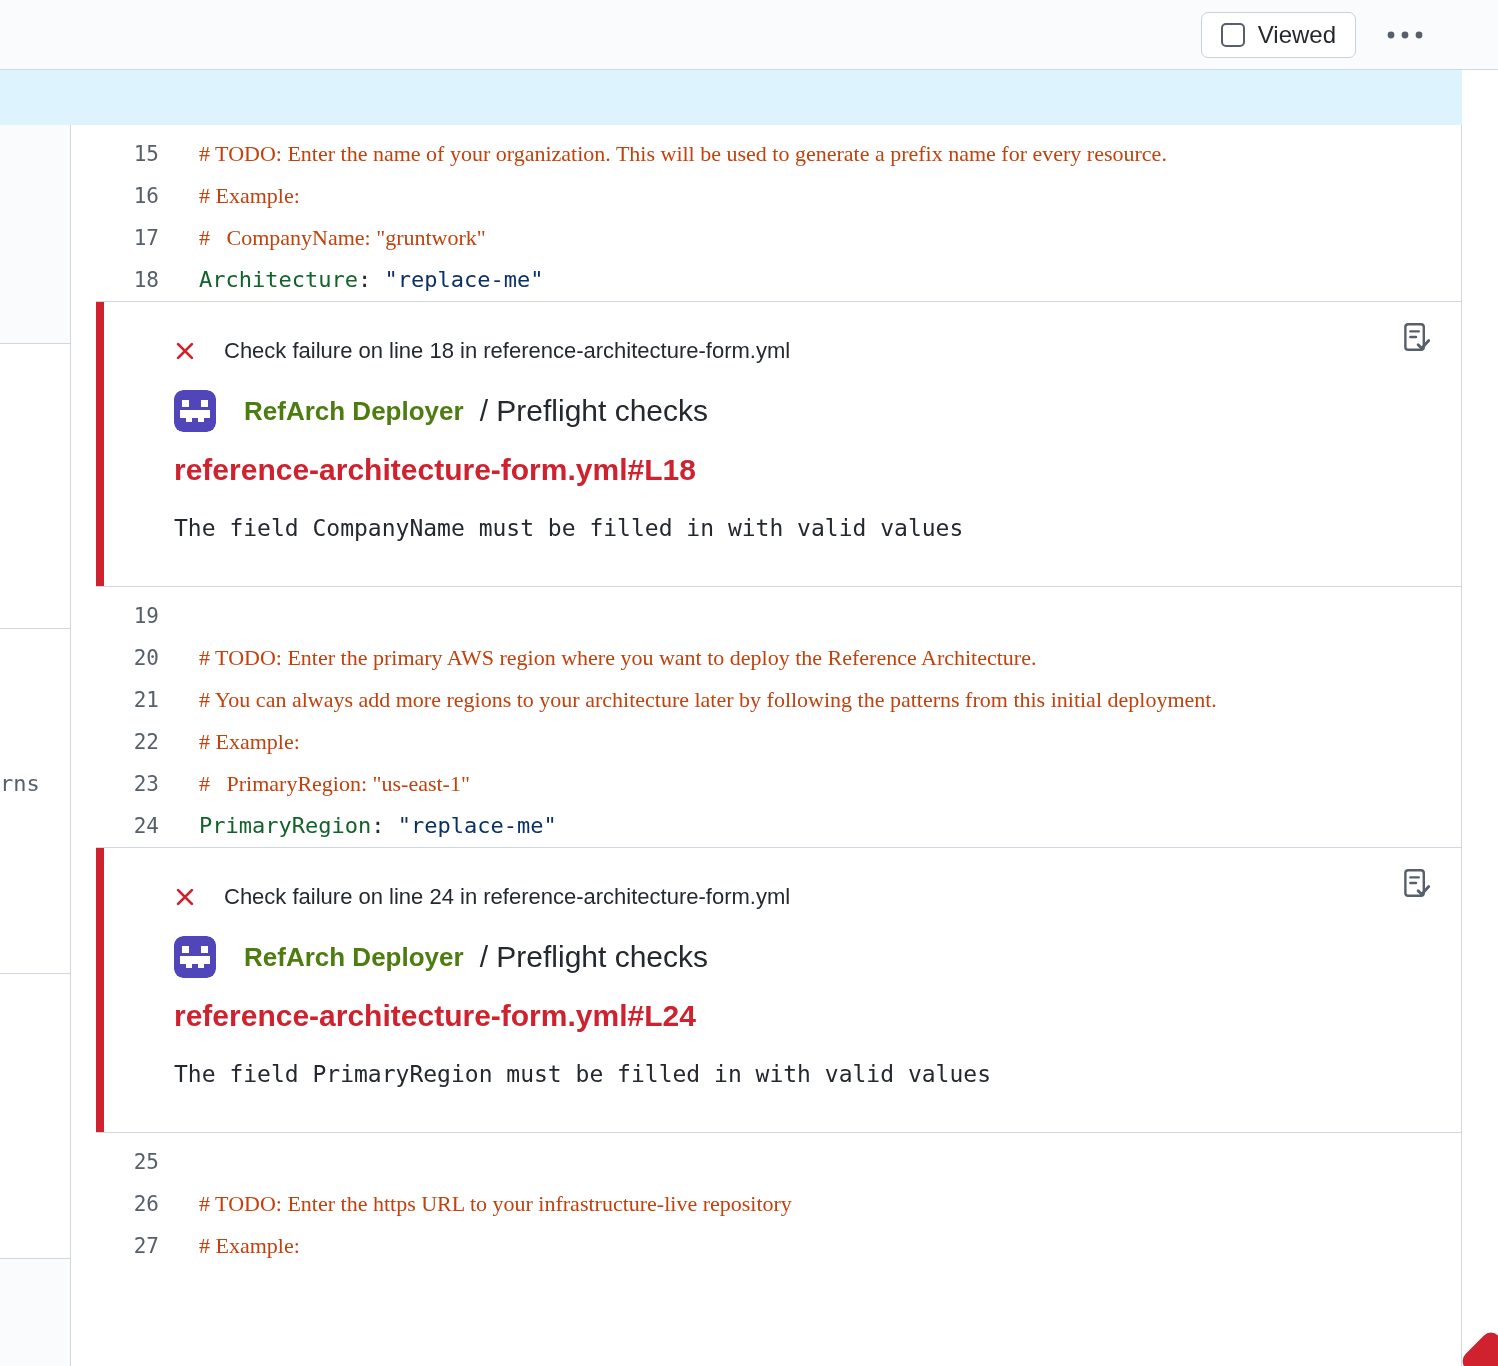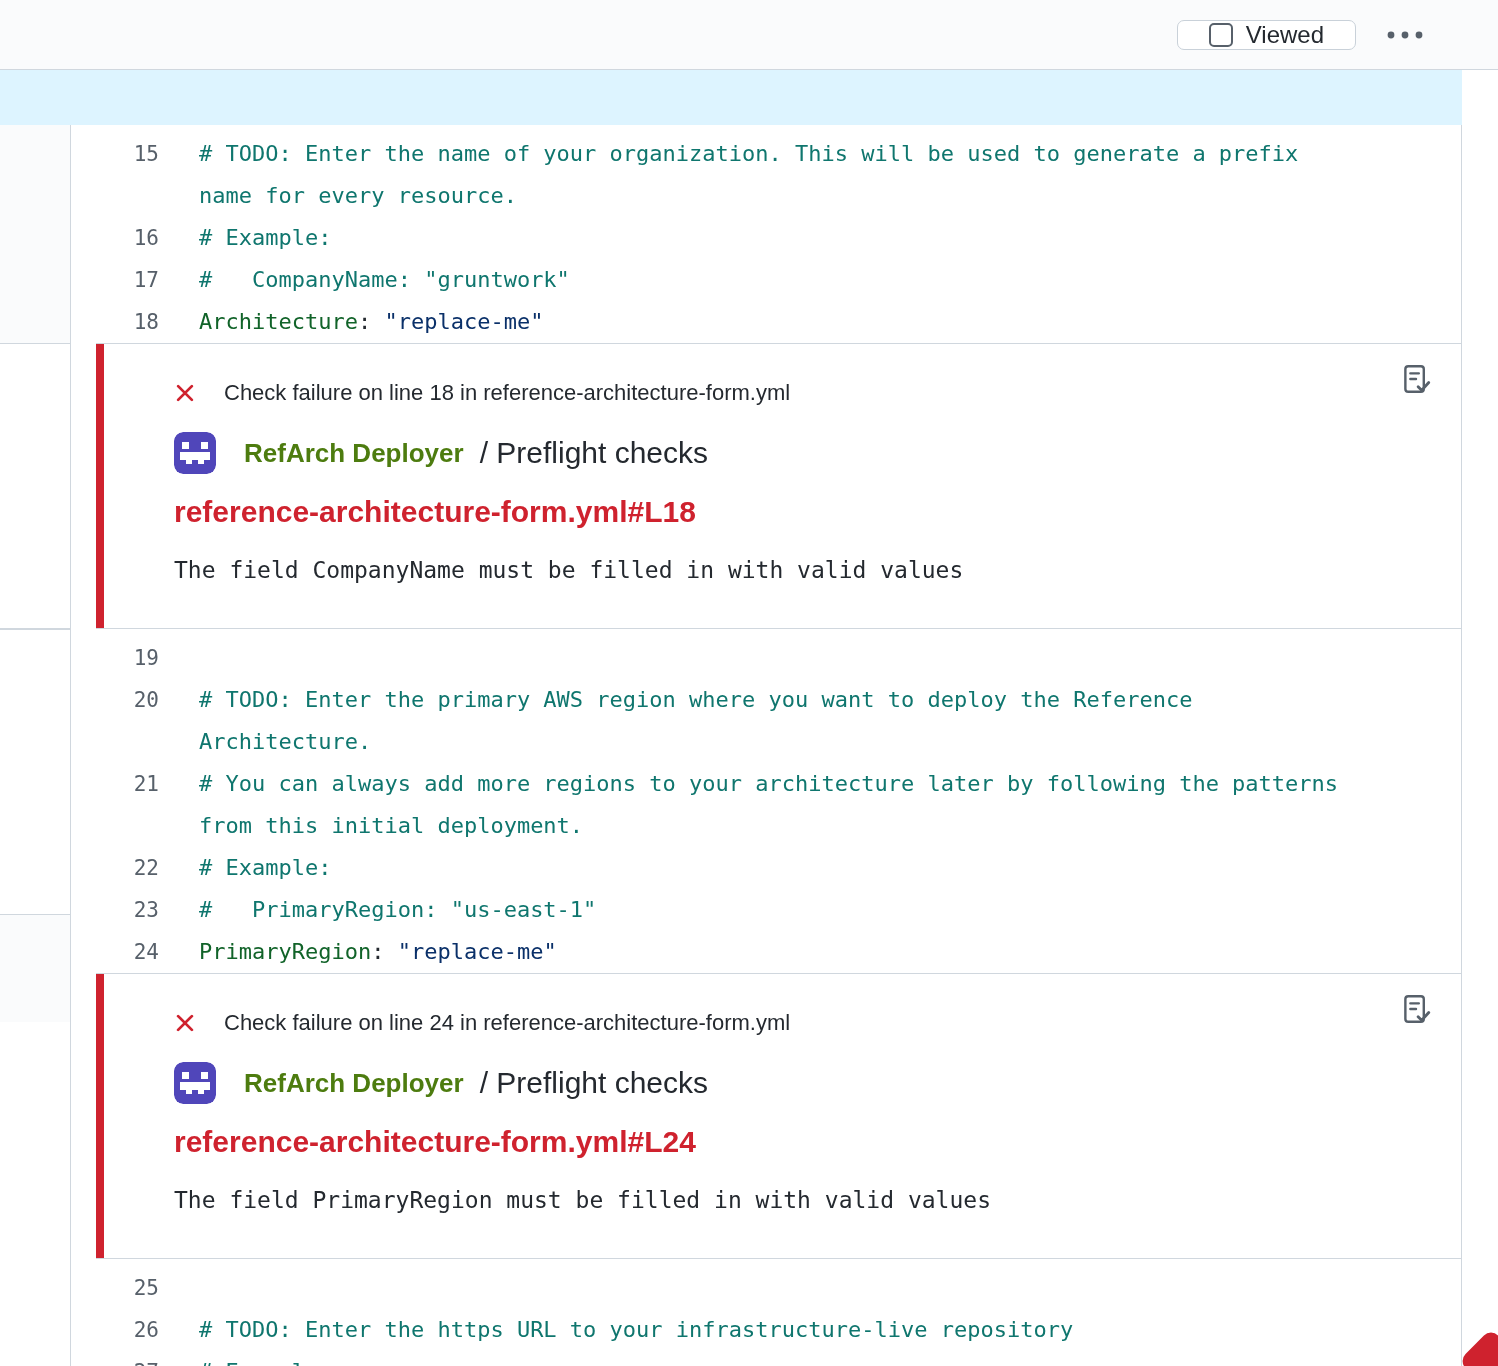--- a/index.html
+++ b/index.html
@@ -10,7 +10,7 @@
   
   .toolbar { height:70px; background:#fafbfc; border-bottom:1px solid #d0d7de;
              display:flex; align-items:center; justify-content:flex-end; gap:26px; padding-right:70px; }
-  .viewed-btn { display:flex; align-items:center; gap:13px; height:30px; padding:0 31px;
+  .viewed-btn { display:flex; align-items:center; gap:13px; height:46px; padding:0 19px;
                 background:#ffffff; border:1px solid #c9d1d9; border-radius:7px;
                 font-family:inherit; font-size:24px; color:#24292f; cursor:pointer; }
   .viewed-checkbox { width:24px; height:24px; border:2px solid #57606a; border-radius:5px; background:#fff; }

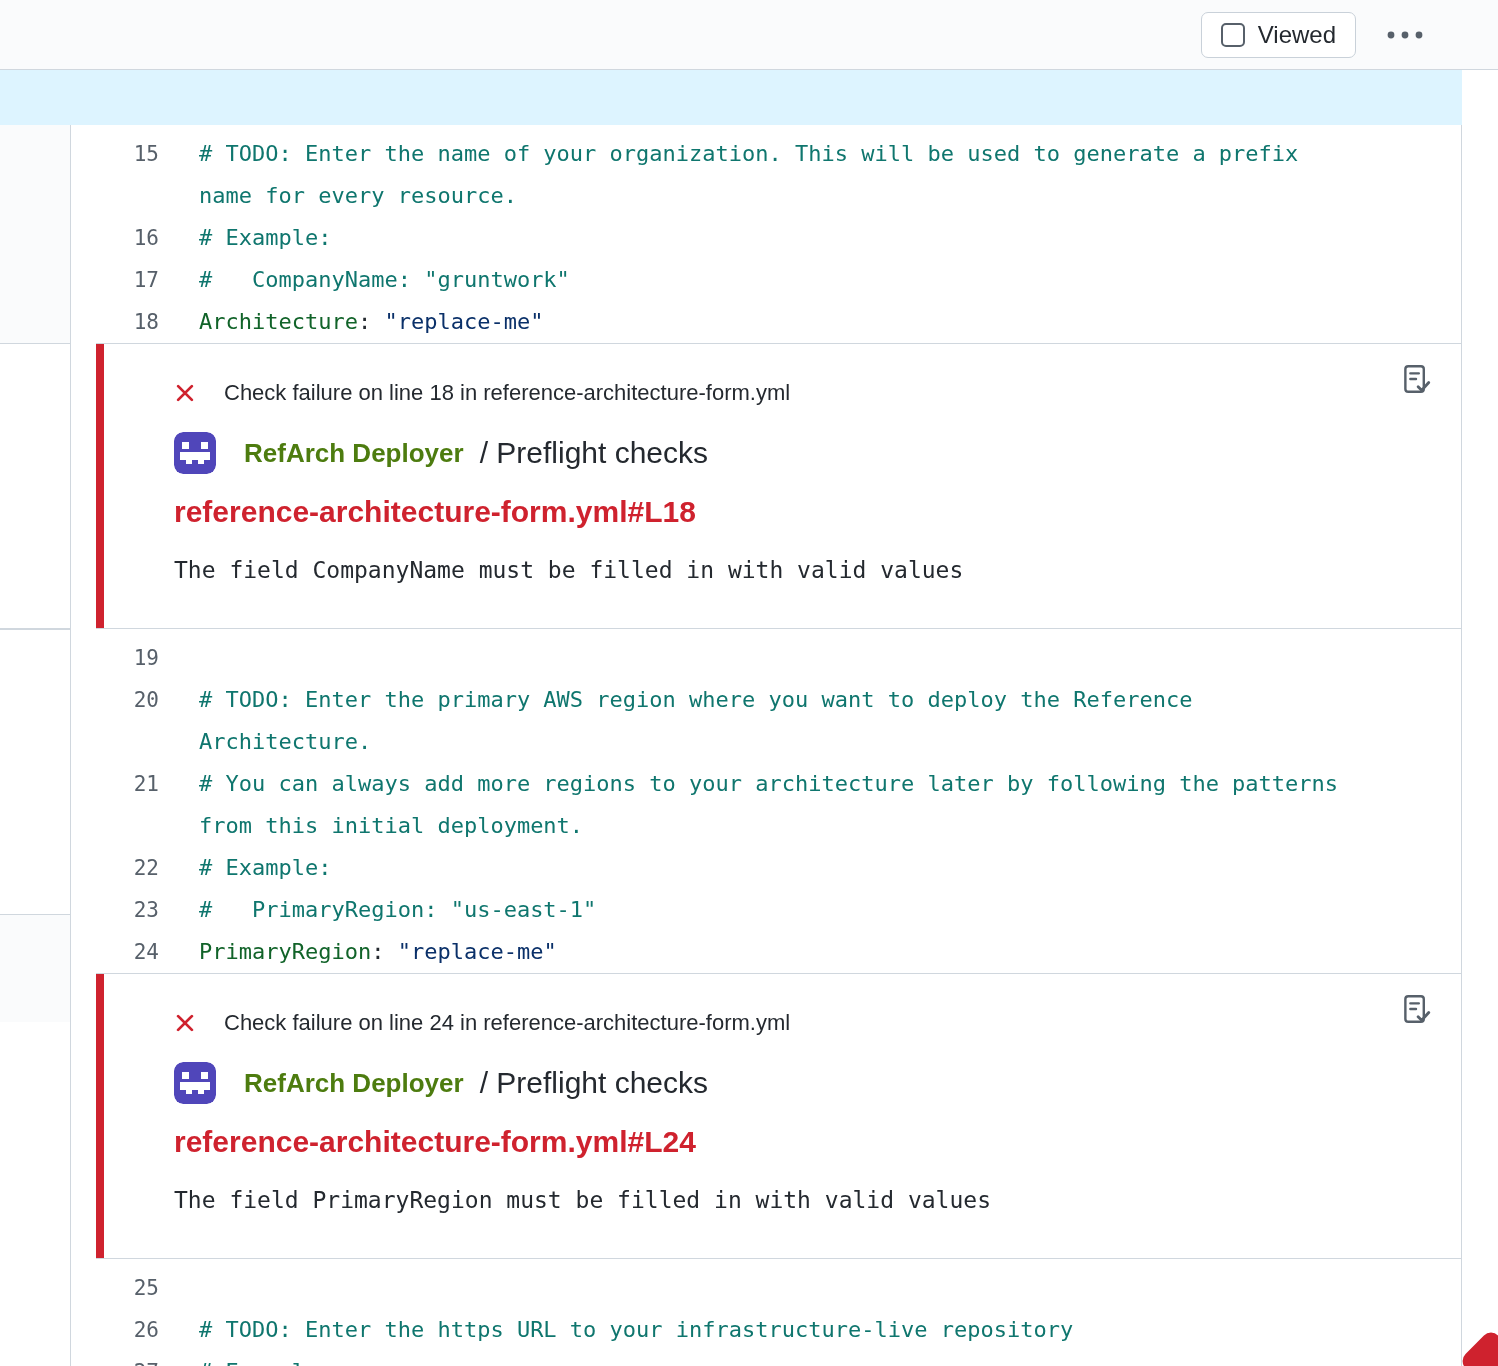--- a/index.html
+++ b/index.html
@@ -38,7 +38,7 @@
               font-family:"DejaVu Sans Mono",monospace; font-size:22px; line-height:42px; }
   .line-num { flex:none; width:63px; text-align:right; color:#57606a; font-size:21px; cursor:pointer; }
   .line-content { margin-left:40px; max-width:1160px; white-space:pre-wrap; word-break:normal; }
-  .tok-comment { color:#0f766e; }
+  .tok-comment { color:#c2410c;font-family:Liberation Serif, serif; }
   .tok-key     { color:#116329; }
   .tok-string  { color:#0a3069; }
   .tok-plain   { color:#24292f; }

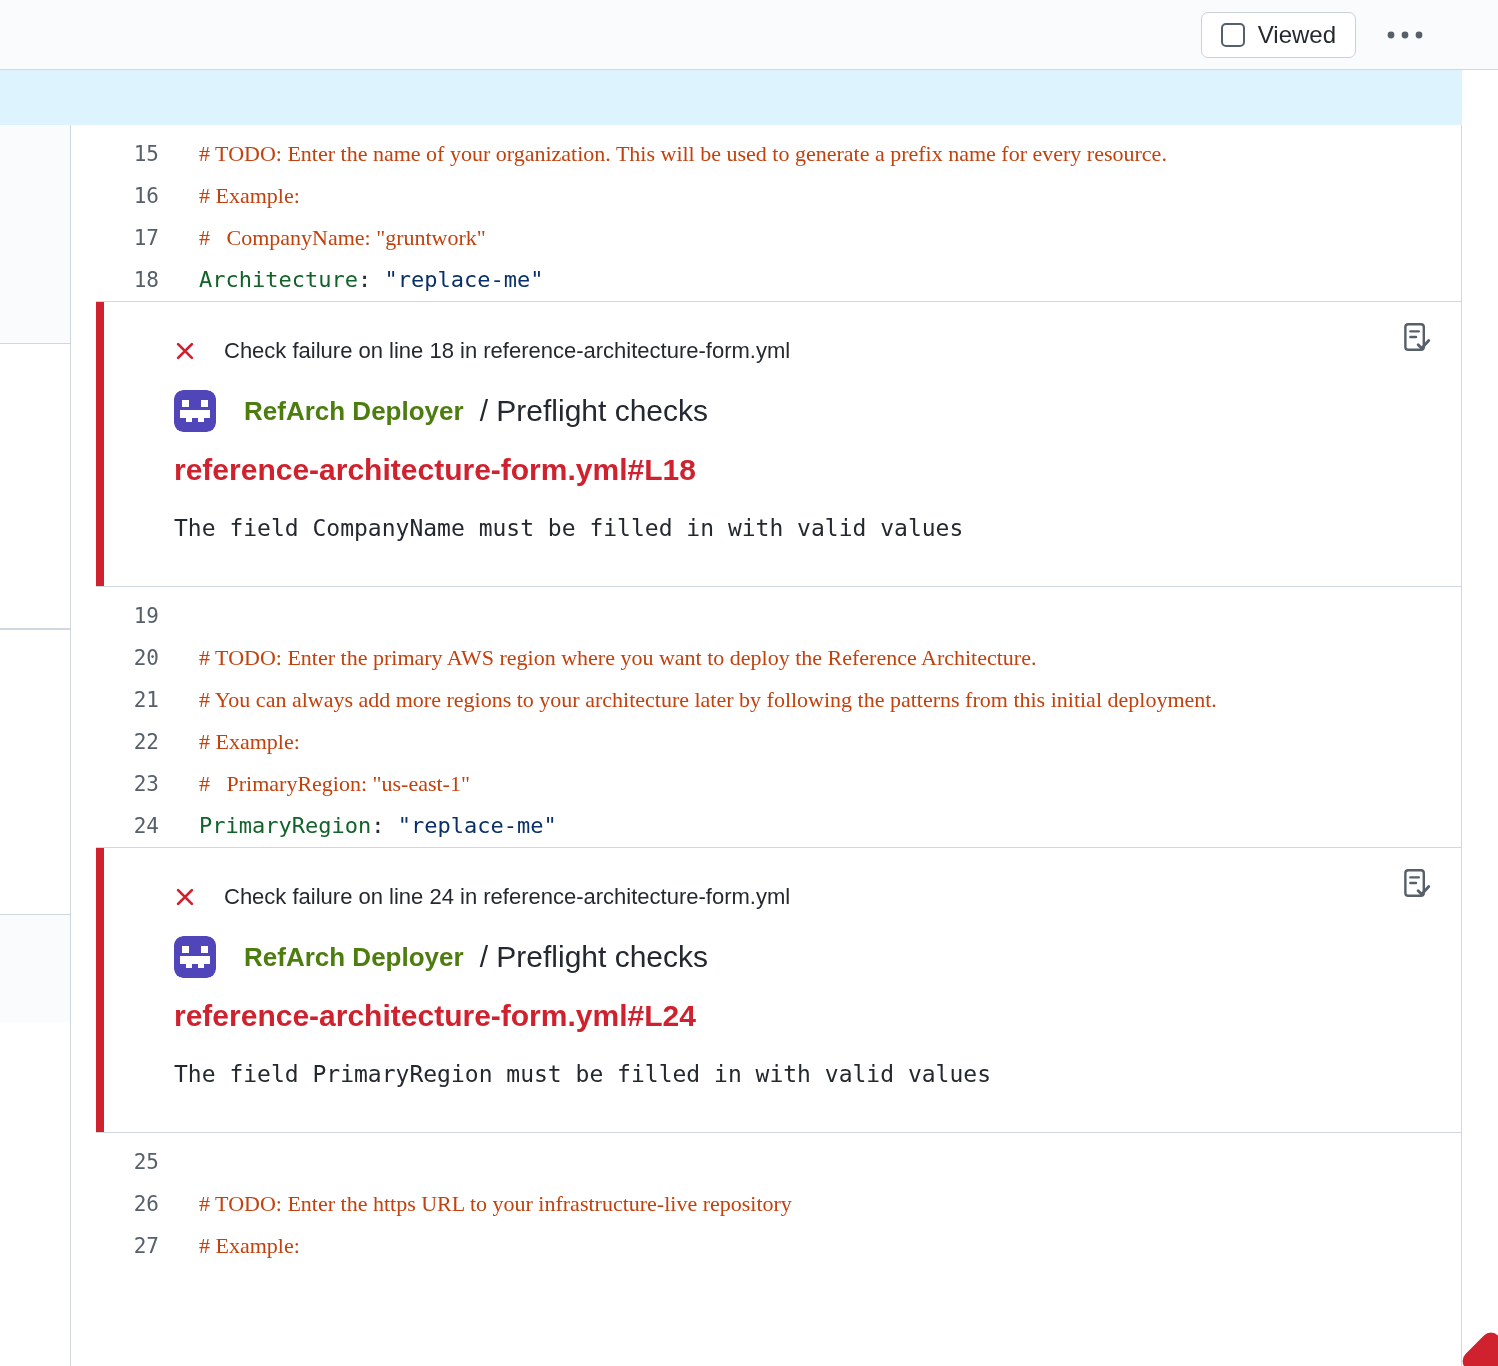--- a/index.html
+++ b/index.html
@@ -90,6 +90,9 @@
     <div class="left-pane">
       <div class="lp-seg lp-code1"></div>
       <div class="lp-seg lp-ann"></div>
+      <div class="lp-seg lp-code2">
+        <span class="lp-overflow-text">rns</span>
+      </div>
       <div class="lp-seg lp-ann"></div>
       <div class="lp-seg lp-code3"></div>
     </div>

